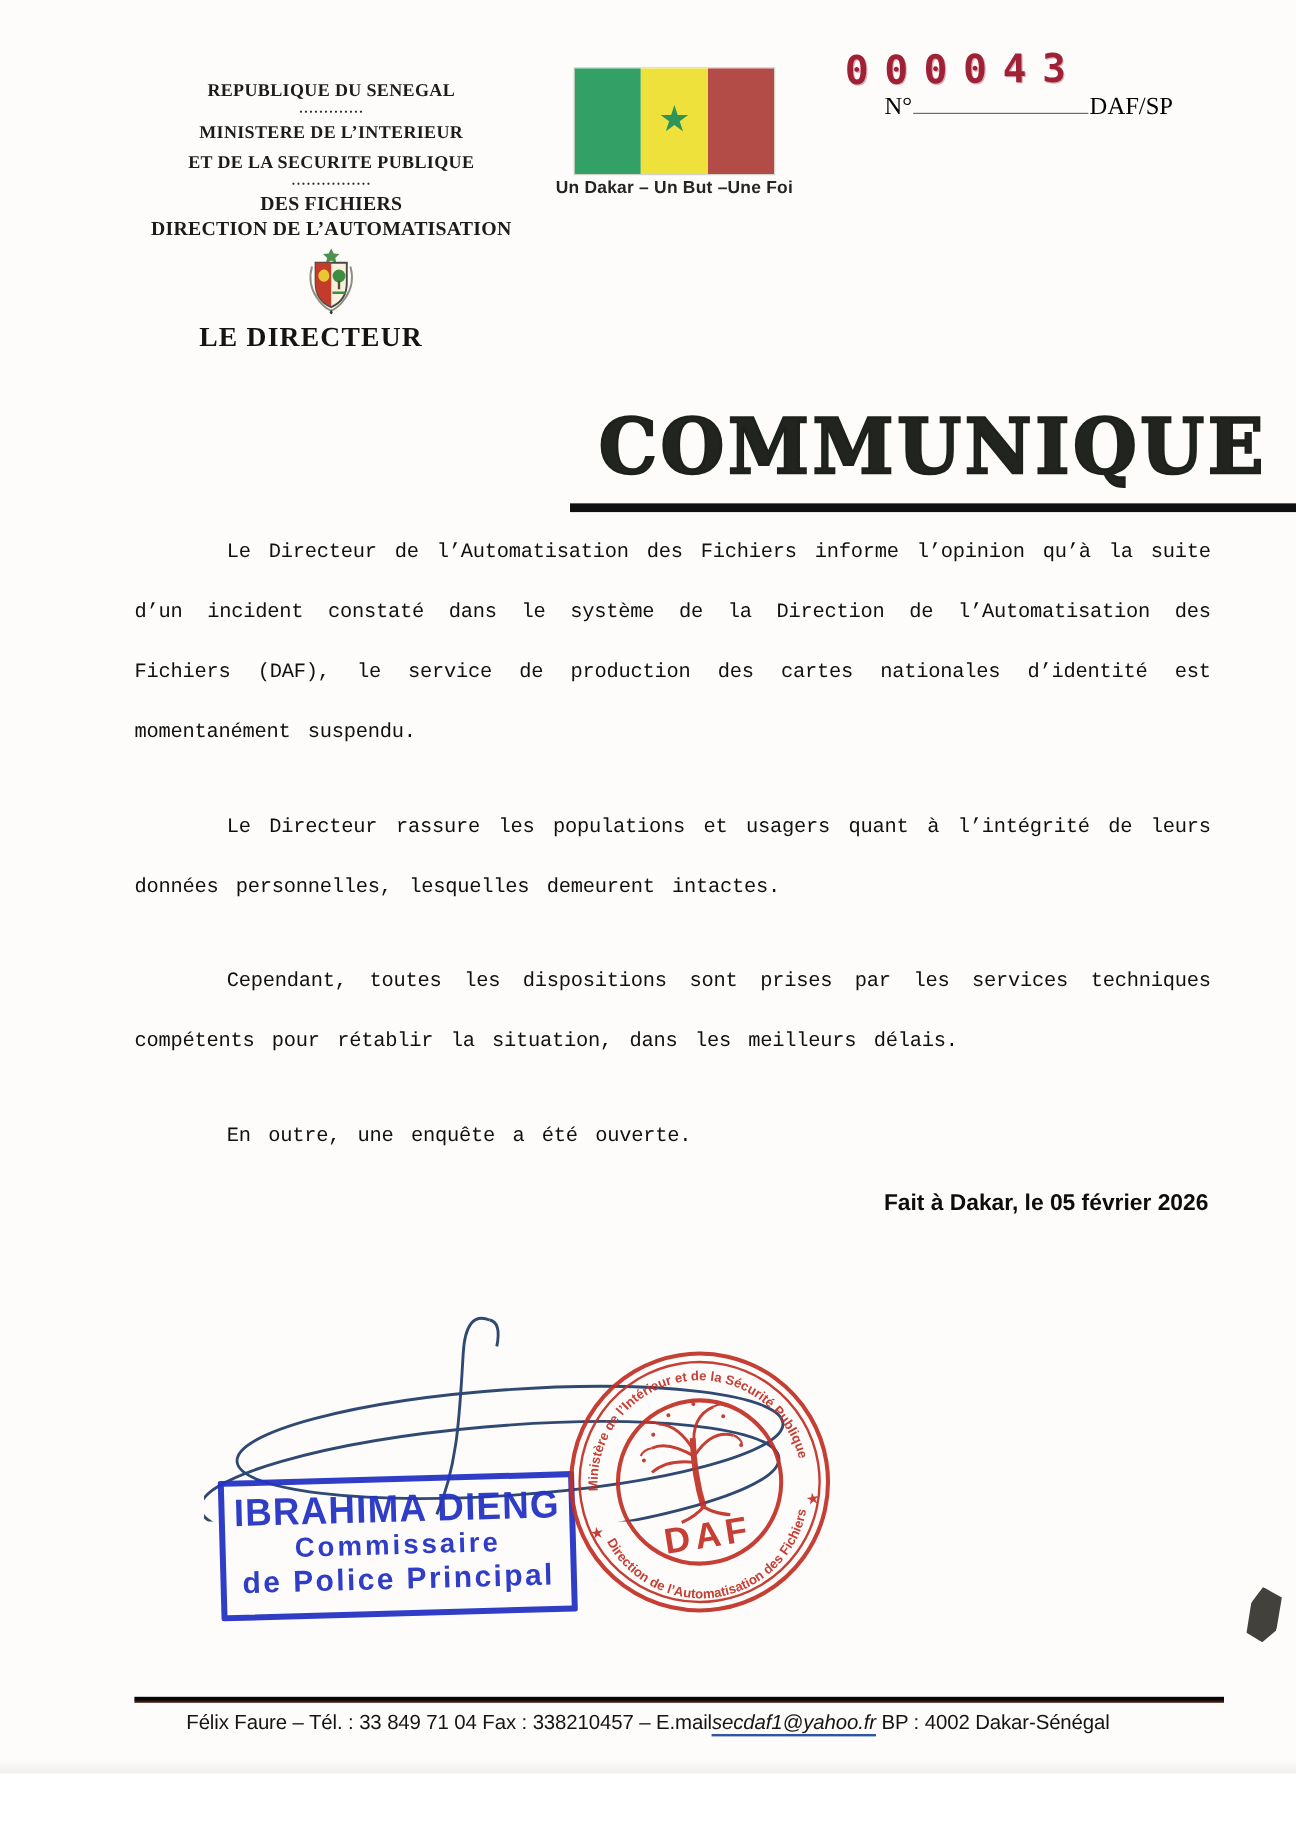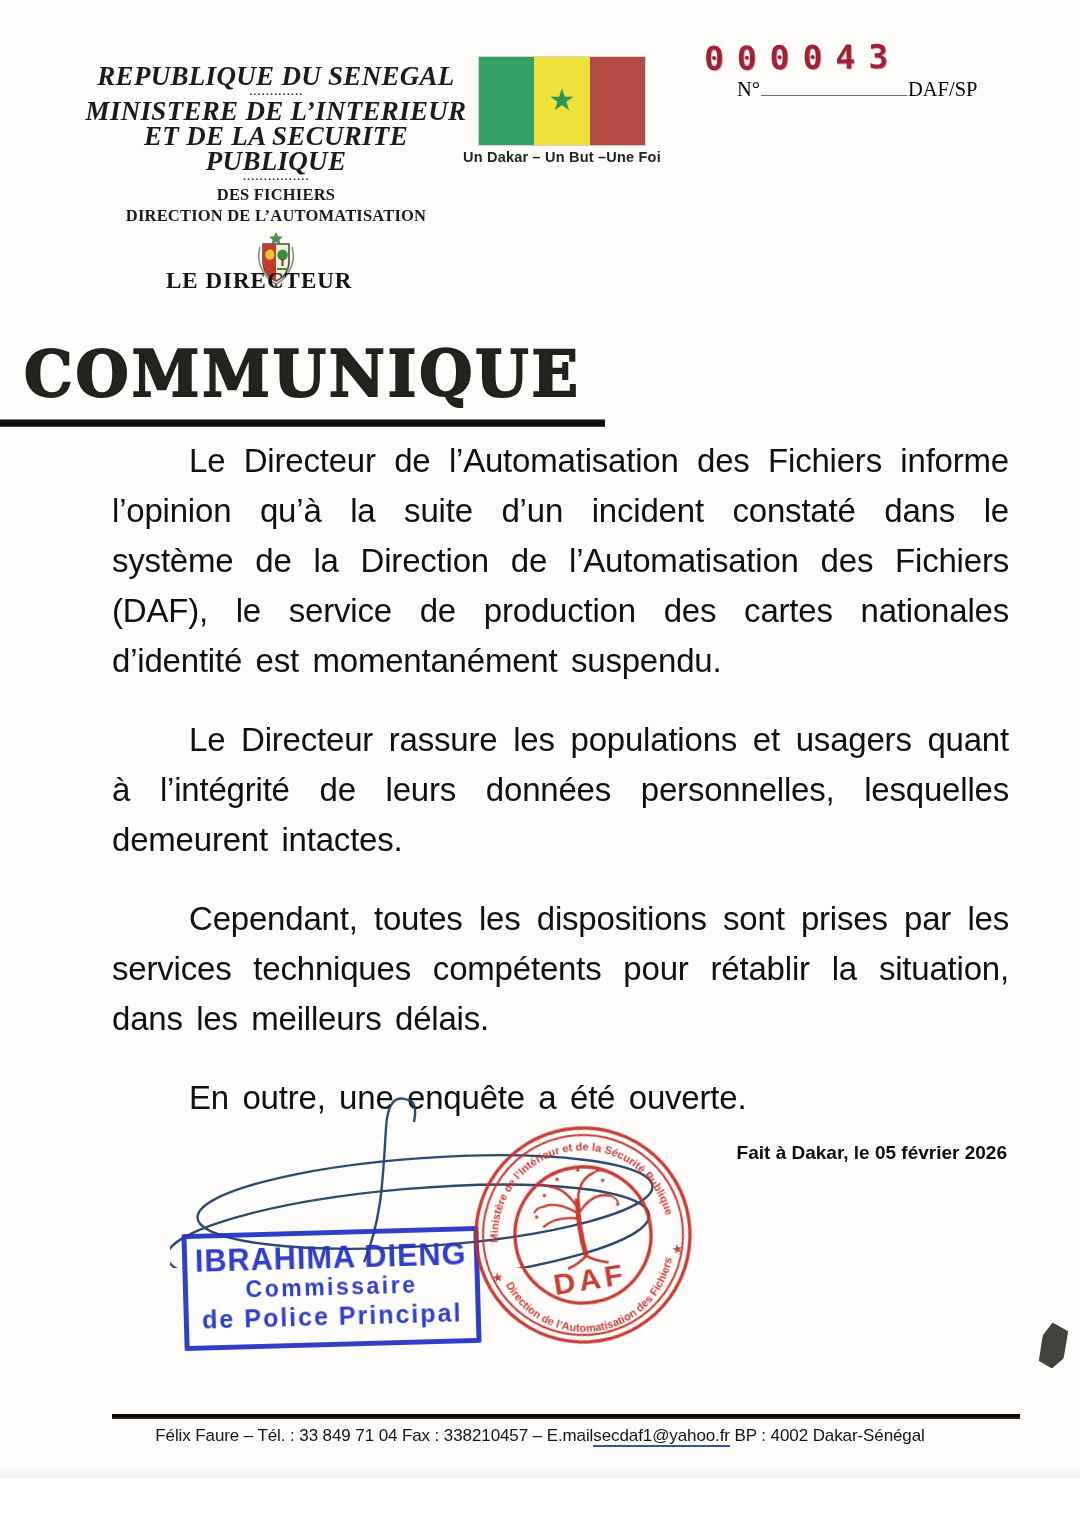--- a/index.html
+++ b/index.html
@@ -14,7 +14,7 @@
     position:absolute;left:75px;top:64px;width:402px;text-align:center;
     color:#1b1b1b;font-family:"Liberation Serif",serif;font-weight:bold;
   }
-  .org-line-lg{font-size:27px;letter-spacing:.3px;line-height:25px;font-style:italic;}
+  .org-line-lg{font-size:15px;letter-spacing:.3px;line-height:25px;}
   .org-sep{font-size:11px;letter-spacing:.5px;line-height:10px;color:#2a2a2a;}
   .org-line-md{font-size:16.5px;line-height:21px;letter-spacing:.2px;}
   .emblem{margin-top:5px;}

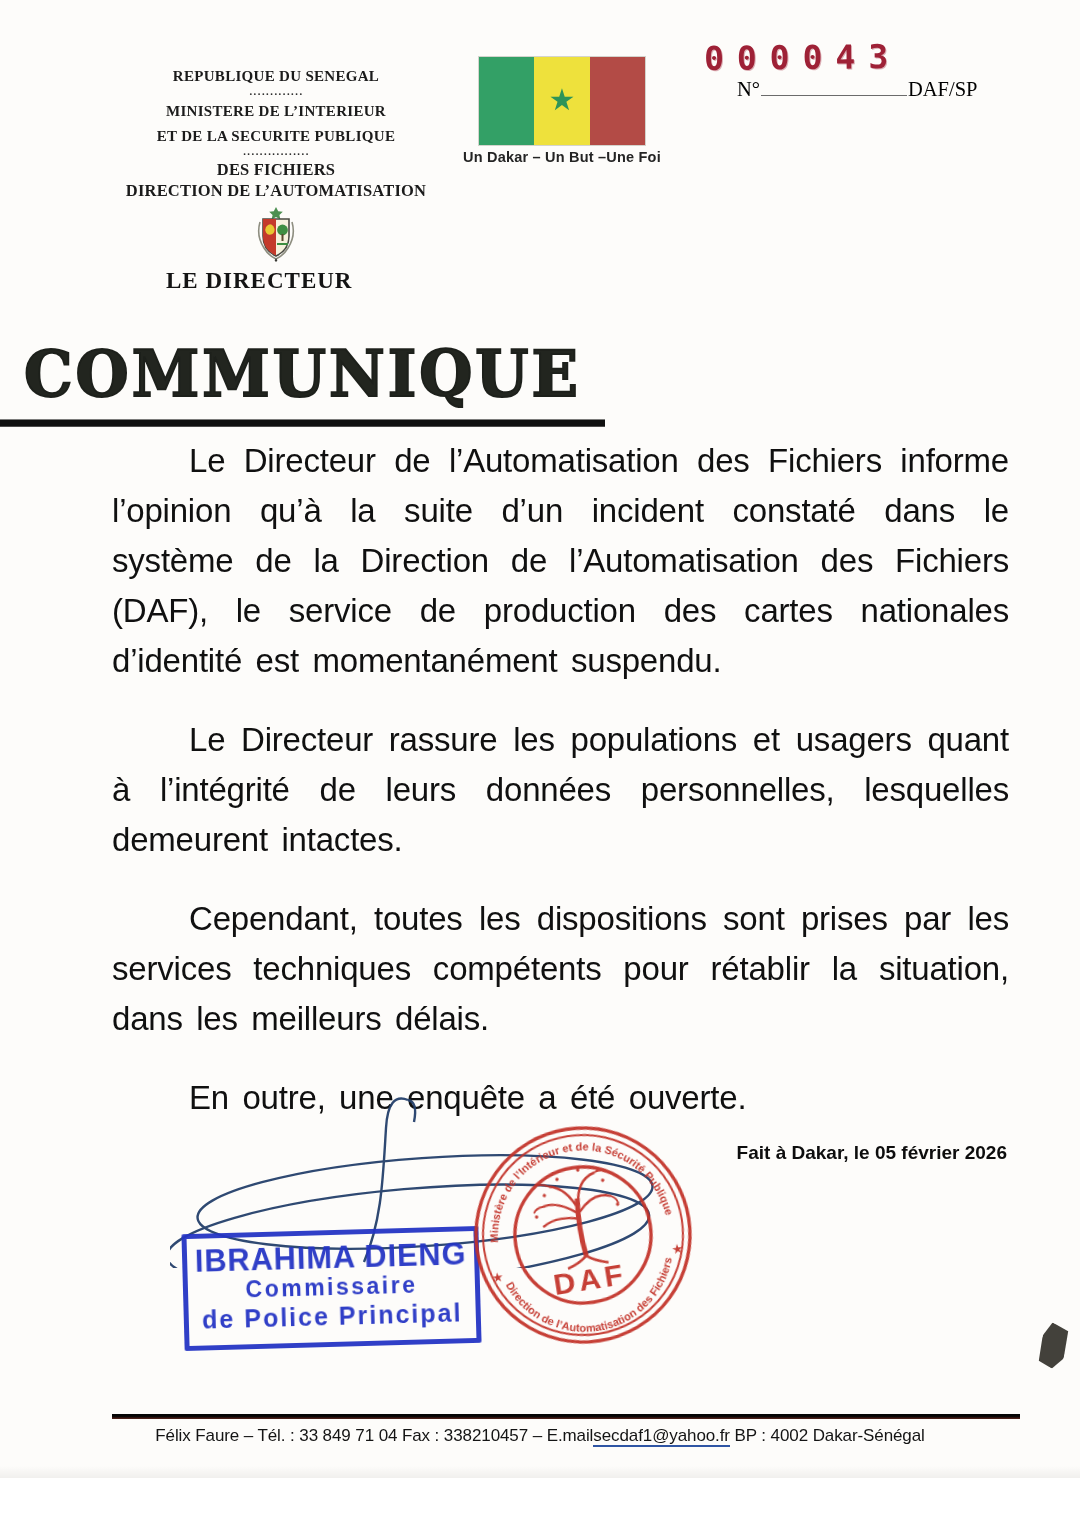--- a/index.html
+++ b/index.html
@@ -53,7 +53,7 @@
     border-bottom:1.5px solid #6b6b6b;margin:0 1px;}
 
   
-  .title-wrap{position:absolute;left:0;top:338px;width:1080px;text-align:left;}
+  .title-wrap{position:absolute;left:0;top:338px;width:1080px;text-align:right;}
   .title-text{
     display:inline-block;font-family:"DejaVu Serif",serif;font-weight:bold;
     font-size:61px;letter-spacing:3px;color:#22251f;

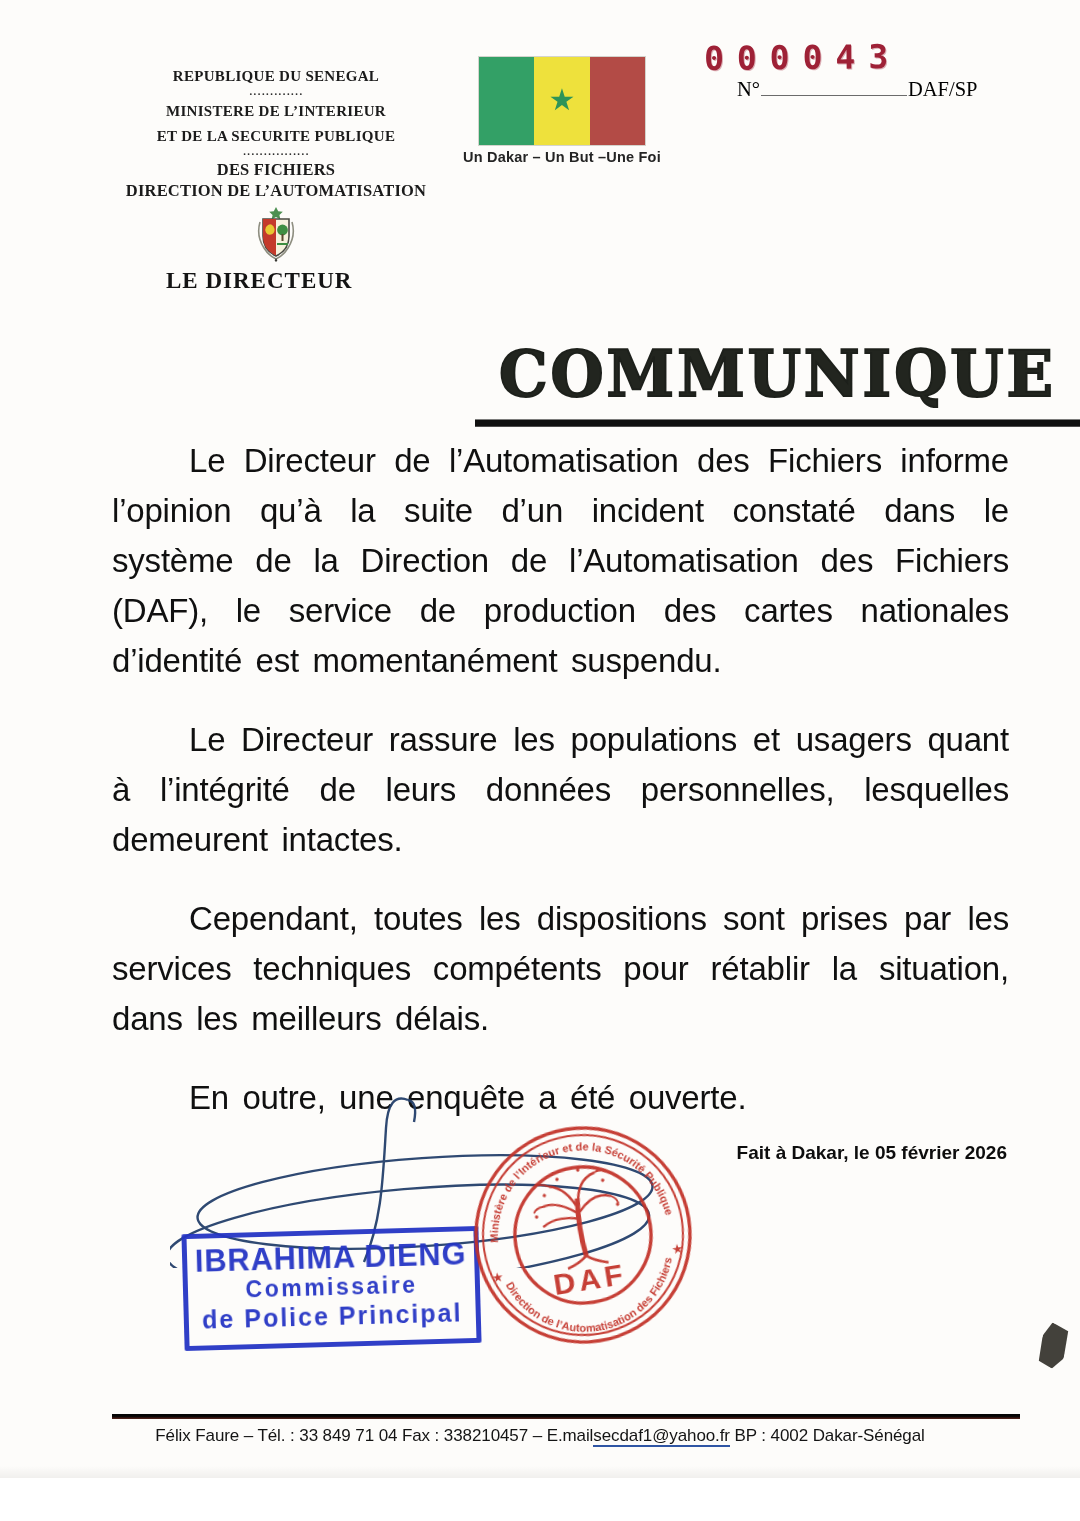--- a/index.html
+++ b/index.html
@@ -65,8 +65,8 @@
   
   .body-text{position:absolute;left:112px;top:436px;width:897px;}
   .body-text p{
-    margin:0;font-size:33px;line-height:50px;color:#101010;
-    text-align:justify;text-indent:77px;word-spacing:4.5px;letter-spacing:-.2px;
+    margin:0;font-size:17px;line-height:50px;color:#101010;
+    text-align:justify;text-indent:77px;word-spacing:4.5px;letter-spacing:-.2px;font-family:Liberation Mono, monospace;
   }
   .body-text p + p{margin-top:29px;}
   .dateline{

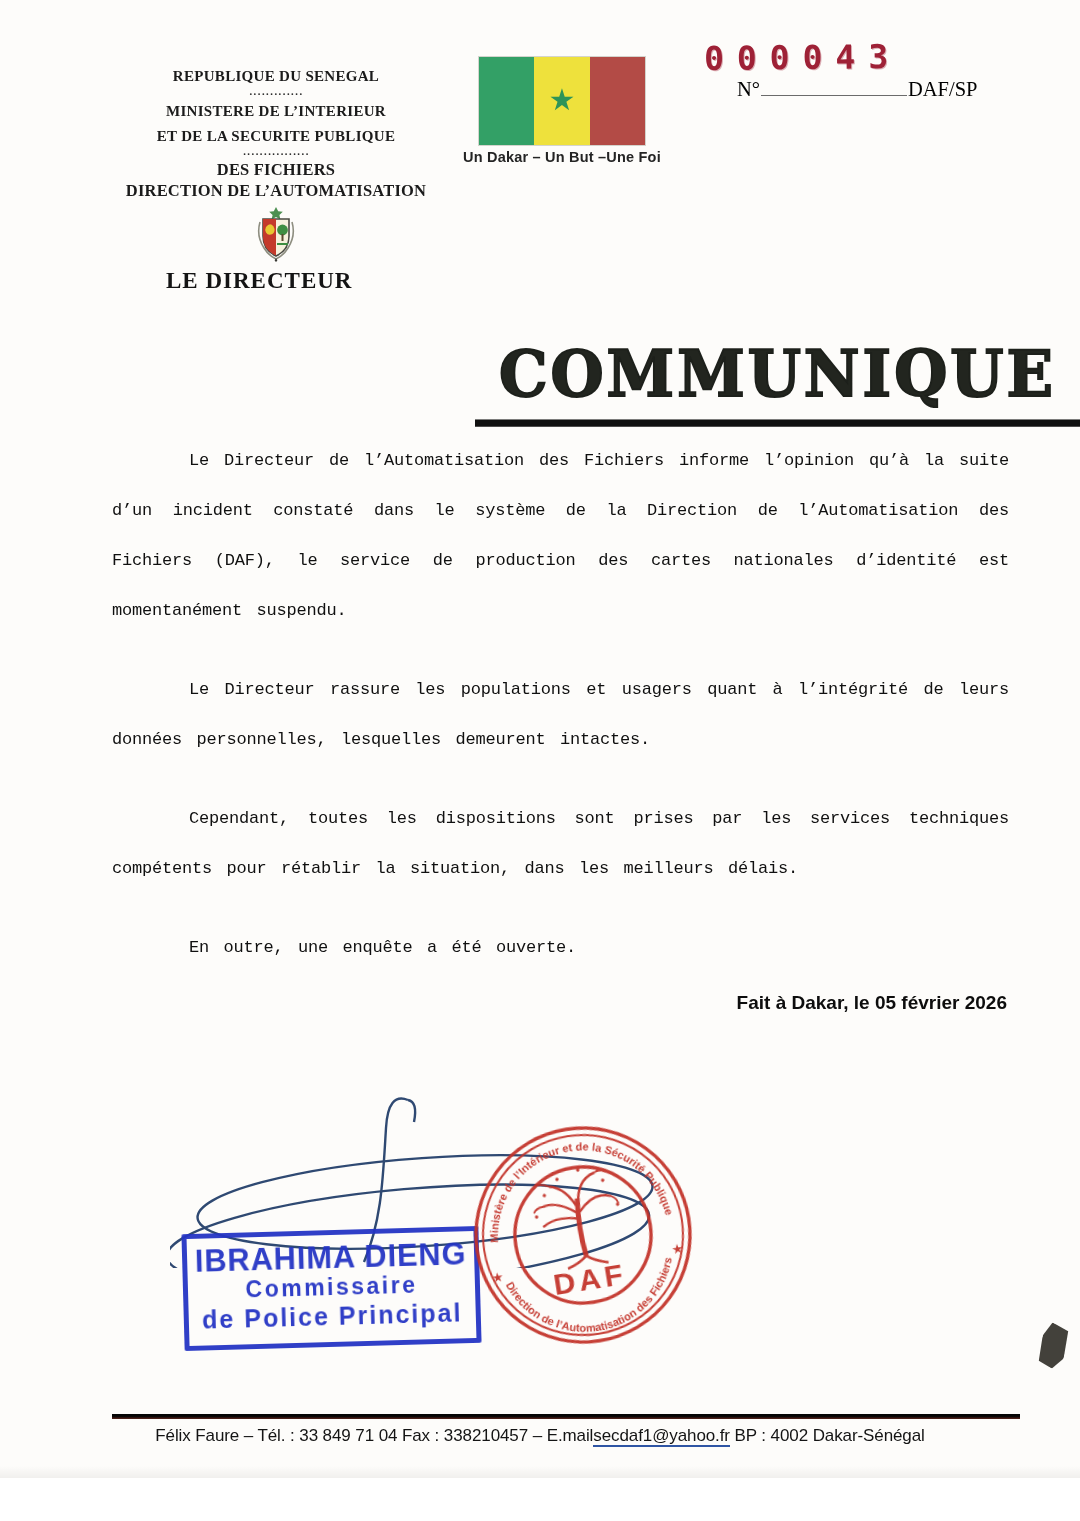--- a/index.html
+++ b/index.html
@@ -96,7 +96,7 @@
     position:absolute;left:0;top:1426px;width:1080px;text-align:center;
     font-size:17px;color:#141414;letter-spacing:-.1px;
   }
-  .footer-email{border-bottom:2px solid #2f55a4;cursor:pointer;}
+  .footer-email{border-bottom:2px solid #2f55a4;cursor:pointer;font-style:italic;}
 
   
   .smudge{position:absolute;left:1040px;top:1324px;width:27px;height:44px;

